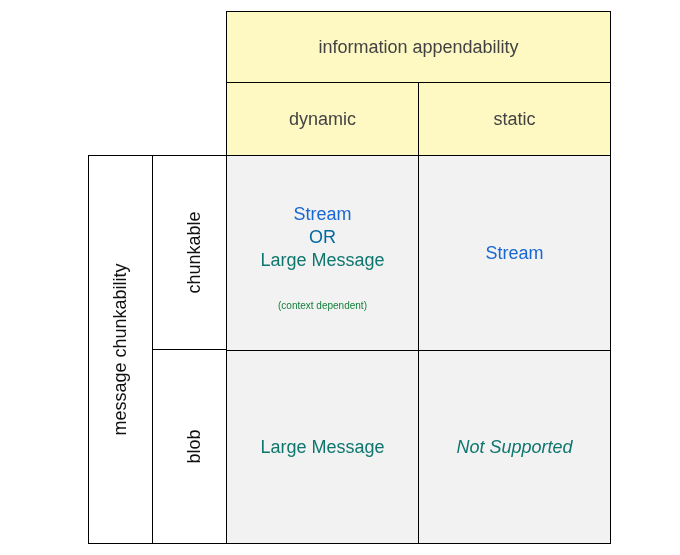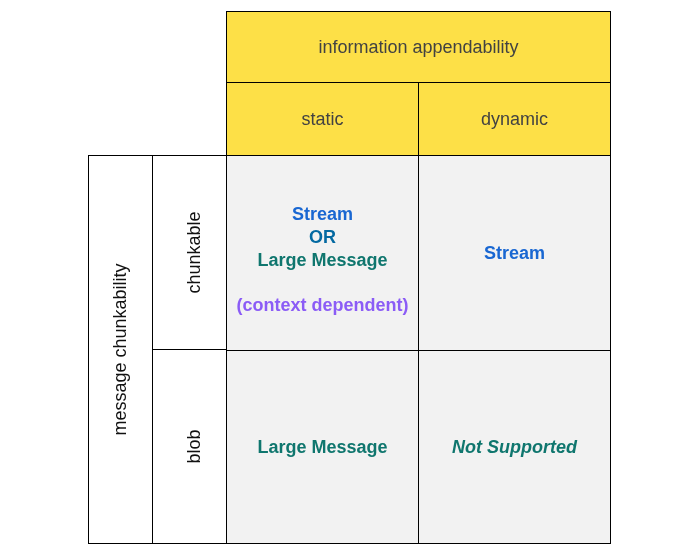--- a/index.html
+++ b/index.html
@@ -16,7 +16,7 @@
   .top-table {
     left: 226px; top: 11px; width: 385px; height: 145px;
     border: 1px solid #000;
-    background: #fde047;
+    background: #fef9c3;
   }
   .top-table .axis-title-row {
     height: 71px;

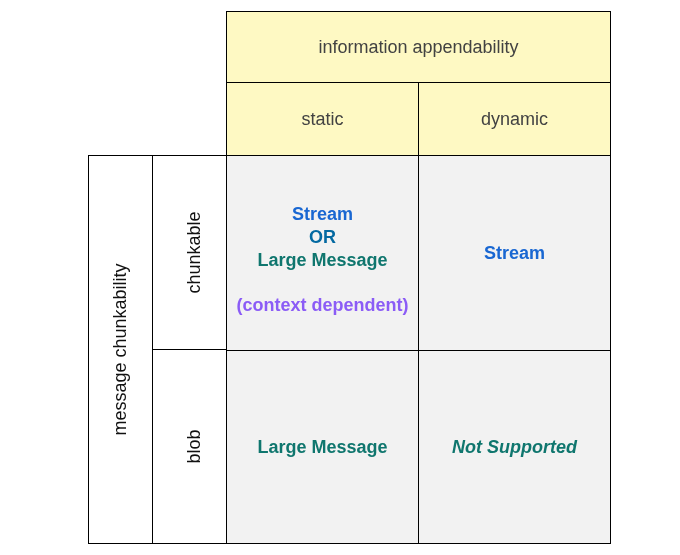--- a/index.html
+++ b/index.html
@@ -89,8 +89,8 @@
 <div class="abs top-table">
   <div class="axis-title-row">information appendability</div>
   <div class="col-header-row">
+    <div class="col-header">dynamic</div>
     <div class="col-header">static</div>
-    <div class="col-header">dynamic</div>
   </div>
 </div>
 

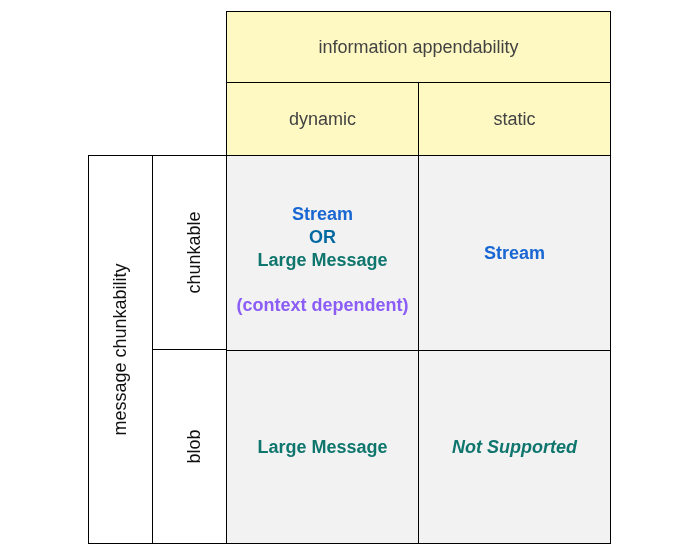--- a/index.html
+++ b/index.html
@@ -71,7 +71,6 @@
     text-align: center;
     font-size: 18px;
     line-height: 23px;
-    font-weight: bold;
   }
   .cell.c-right { border-left: 1px solid #000; }
   .cell.c-bottom { border-top: 1px solid #000; }

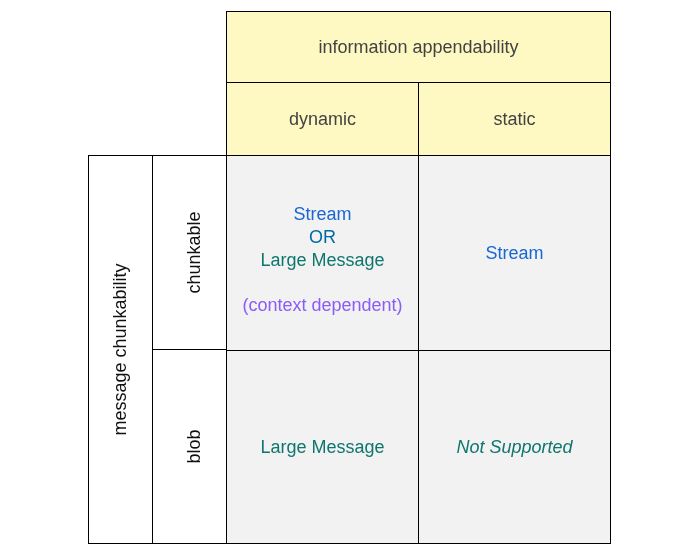--- a/index.html
+++ b/index.html
@@ -78,7 +78,7 @@
   .stream { color: #1967D2; }
   .or { color: #0369a1; }
   .large-message { color: #0f766e; }
-  .note { color: #8b5cf6; font-size: 18px; margin-top: 22px; }
+  .note { color: #15803d; font-size: 10px; margin-top: 22px; }
   .not-supported { color: #0f766e; font-style: italic; }
   .cell-tl-inner { padding-top: 14px; }
 </style>

